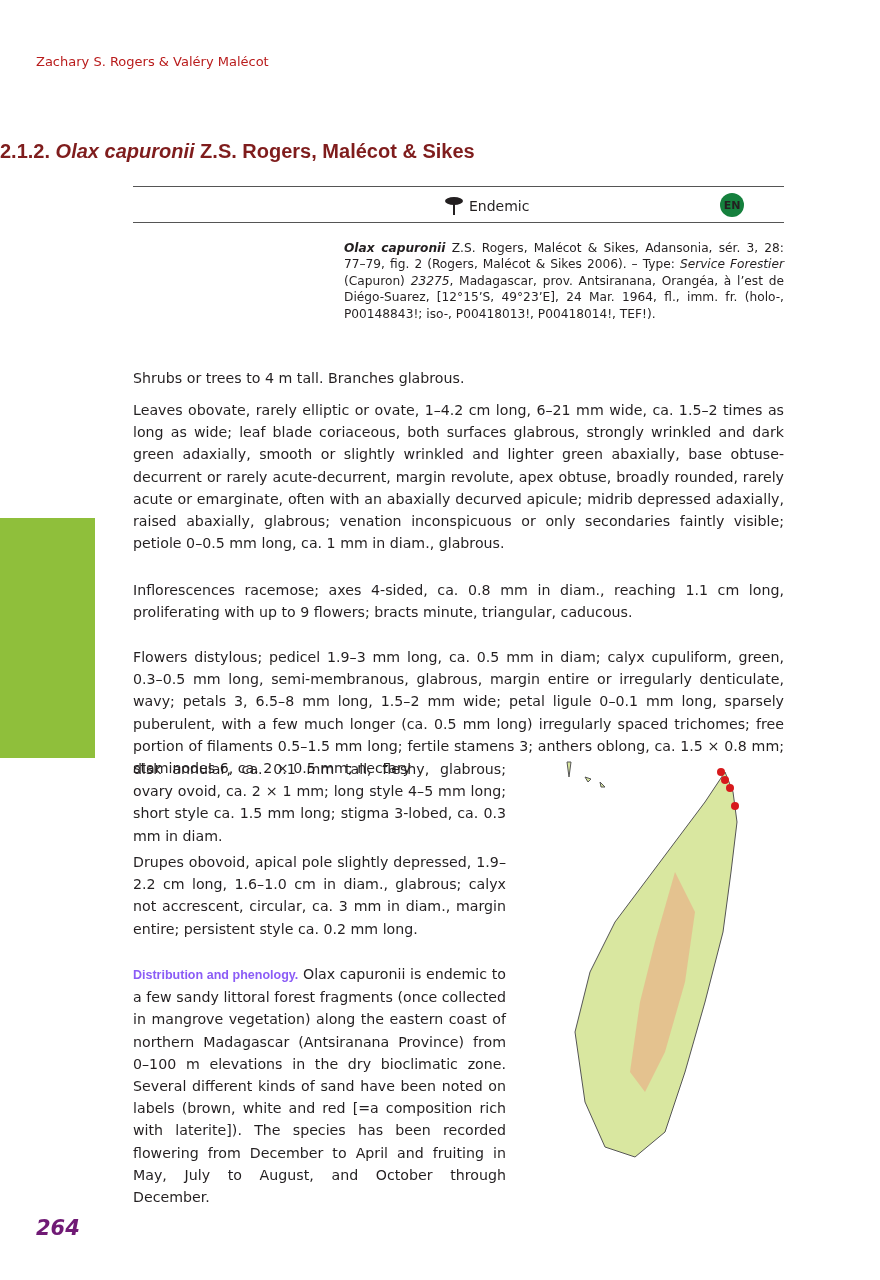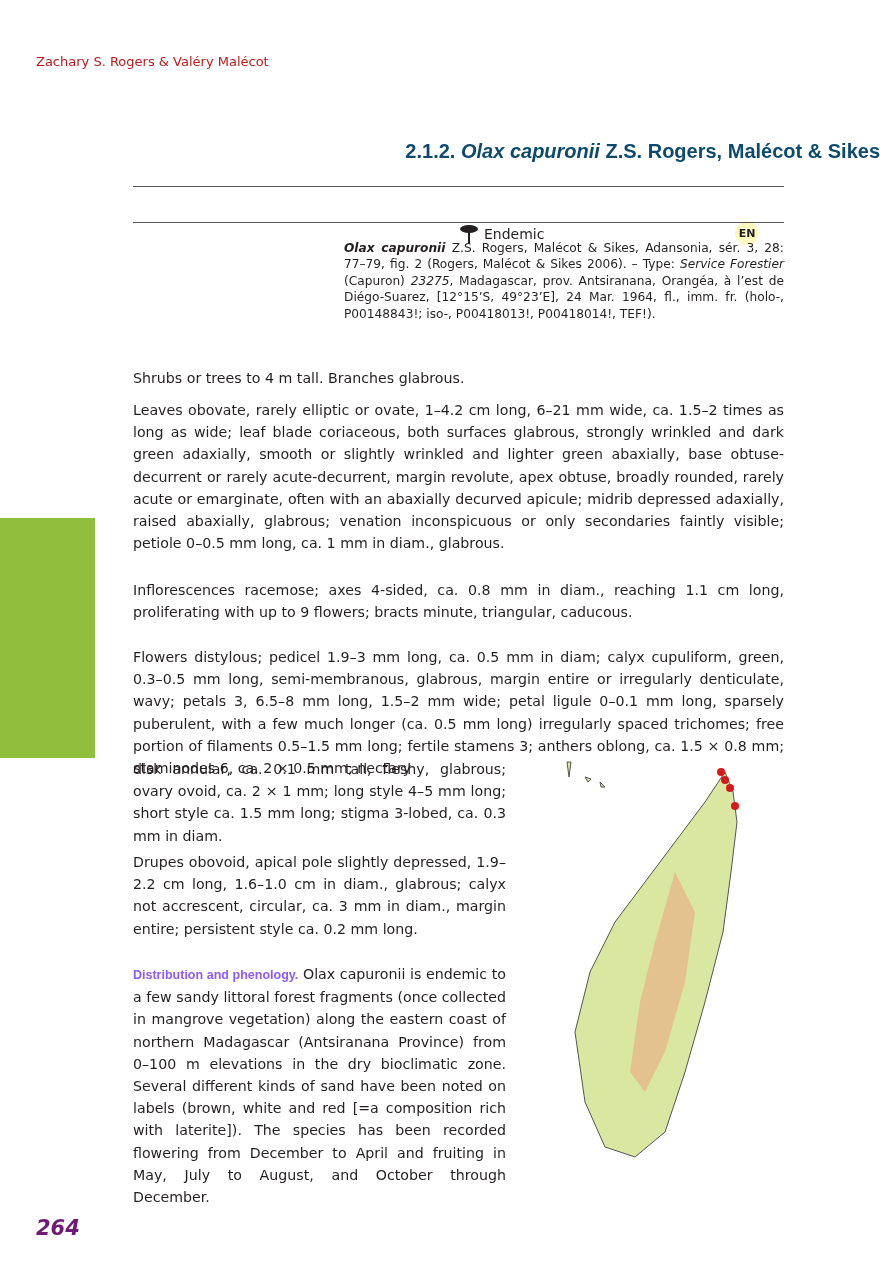--- a/index.html
+++ b/index.html
@@ -7,8 +7,8 @@
          font-family:"DejaVu Sans", sans-serif; color:#231f20; }
   .running-head { position:absolute; left:36px; top:54px; font-size:13px; color:#b91c1c; }
   .green-tab { position:absolute; left:0; top:518px; width:95px; height:240px; background:#8fbf3b; }
-  .title { position:absolute; left:0; width:880px; top:140px; text-align:right; font-family:"Liberation Sans", sans-serif;
-           font-weight:bold; font-size:20px; color:#0c4a6e; }
+  .title { position:absolute; left:0; width:880px; top:140px; text-align:left; font-family:"Liberation Sans", sans-serif;
+           font-weight:bold; font-size:20px; color:#7f1d1d; }
   .title i { font-style:italic; }
   .rule { position:absolute; left:133px; width:651px; height:1px; background:#555; }
   .endemic-row { position:absolute; left:148px; width:651px; top:188px; height:34px;margin-top:28px; }

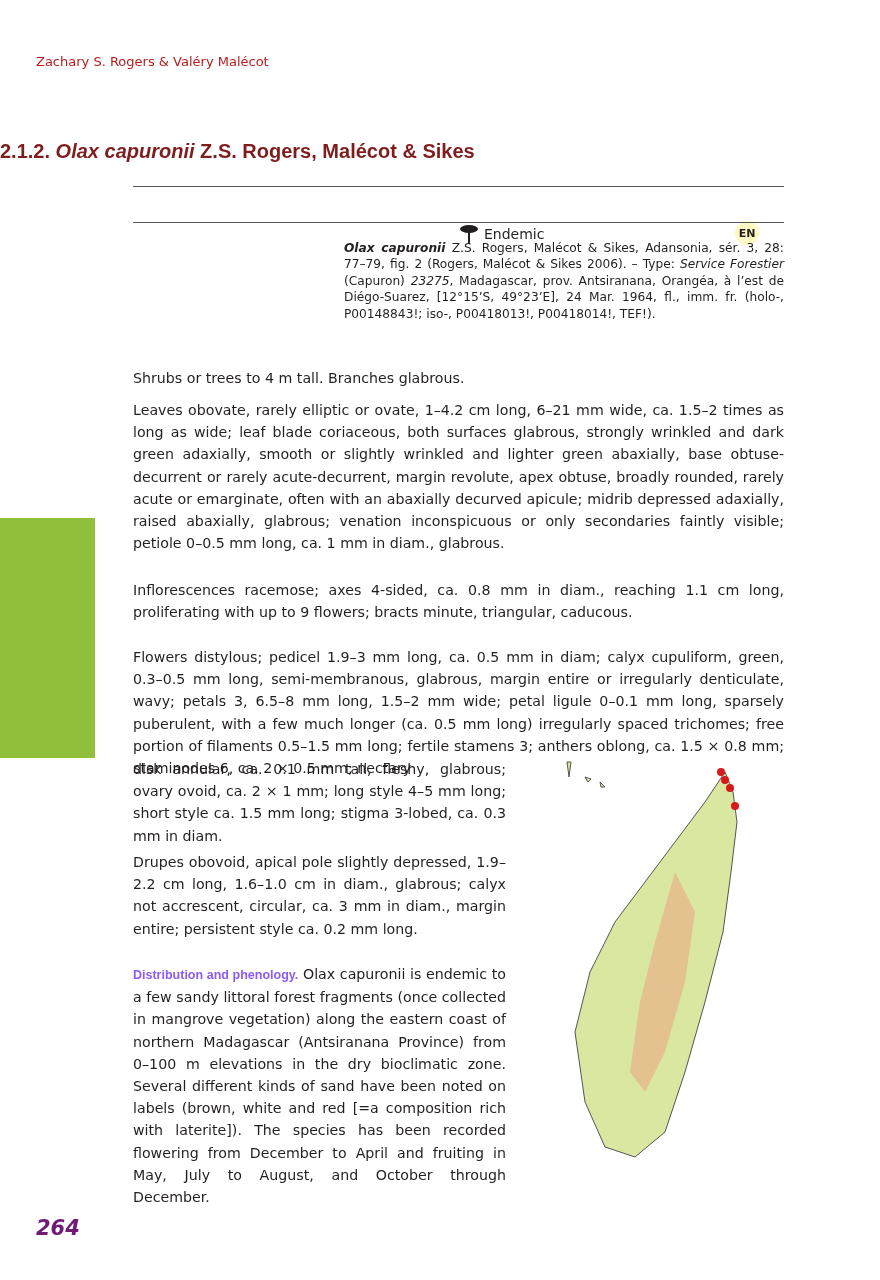--- a/index.html
+++ b/index.html
@@ -11,7 +11,7 @@
            font-weight:bold; font-size:20px; color:#7f1d1d; }
   .title i { font-style:italic; }
   .rule { position:absolute; left:133px; width:651px; height:1px; background:#555; }
-  .endemic-row { position:absolute; left:148px; width:651px; top:188px; height:34px;margin-top:28px; }
+  .endemic-row { position:absolute; left:133px; width:651px; top:188px; height:34px; }
   .endemic { position:absolute; left:310px; top:7px; font-size:14px; display:flex; align-items:center; gap:4px; }
   .tree-icon { width:22px; height:22px; display:inline-block; }
   .badge { position:absolute; right:40px; top:5px; width:24px; height:24px; border-radius:50%; background:#fef9c3;

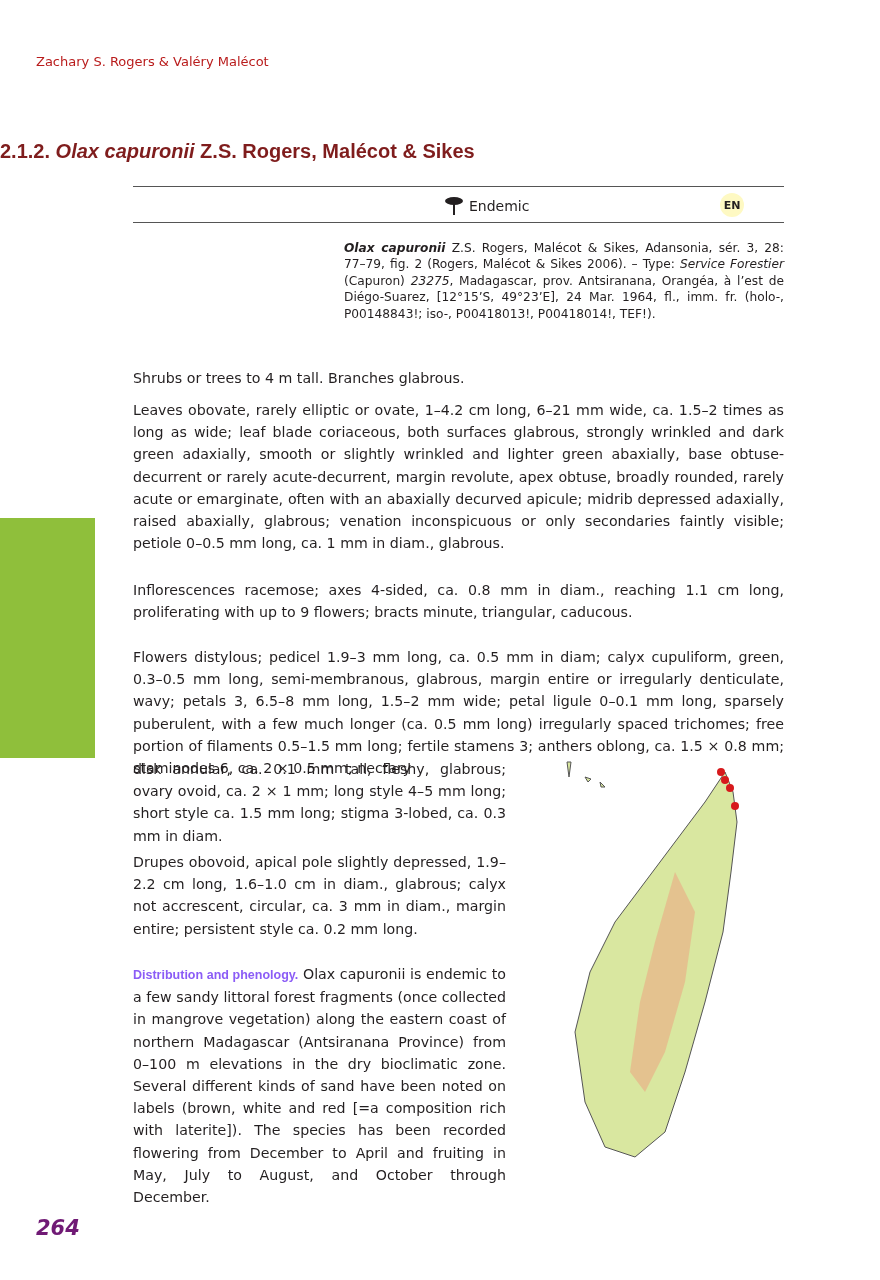--- a/index.html
+++ b/index.html
@@ -14,7 +14,7 @@
   .endemic-row { position:absolute; left:133px; width:651px; top:188px; height:34px; }
   .endemic { position:absolute; left:310px; top:7px; font-size:14px; display:flex; align-items:center; gap:4px; }
   .tree-icon { width:22px; height:22px; display:inline-block; }
-  .badge { position:absolute; right:40px; top:5px; width:24px; height:24px; border-radius:50%; background:#fef9c3;
+  .badge { position:absolute; right:40px; top:5px; width:24px; height:24px; border-radius:50%; background:#15803d;
            font-size:11px; font-weight:bold; display:flex; align-items:center; justify-content:center; }
   .citation { position:absolute; left:344px; top:240px; width:440px; font-size:12.2px; line-height:16.4px; text-align:justify; }
   .body { position:absolute; left:133px; width:651px; font-size:14.2px; line-height:22.2px; text-align:justify;margin-top:45px; }

